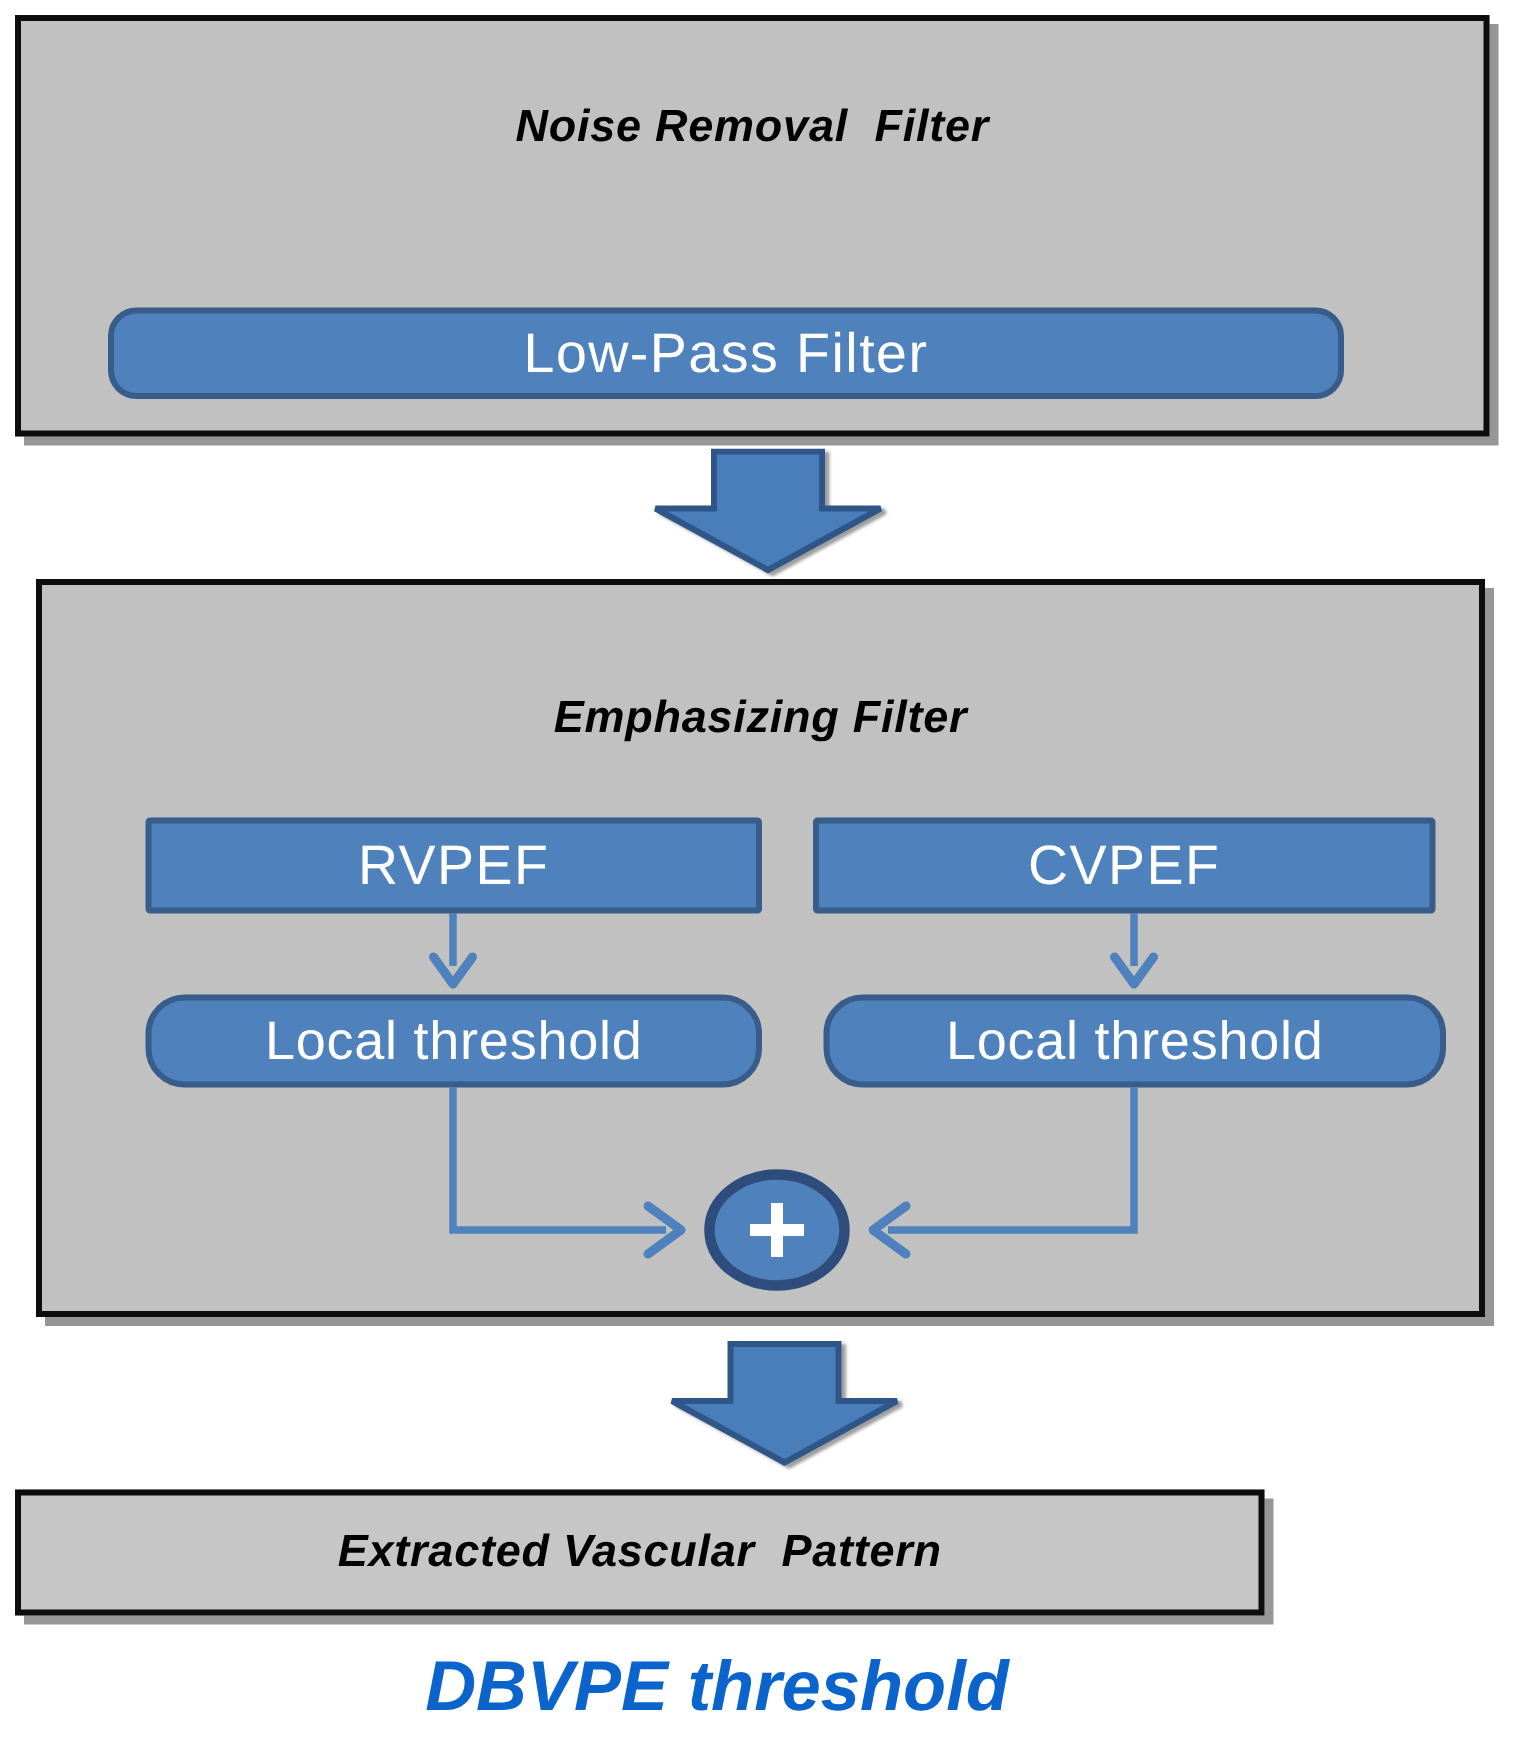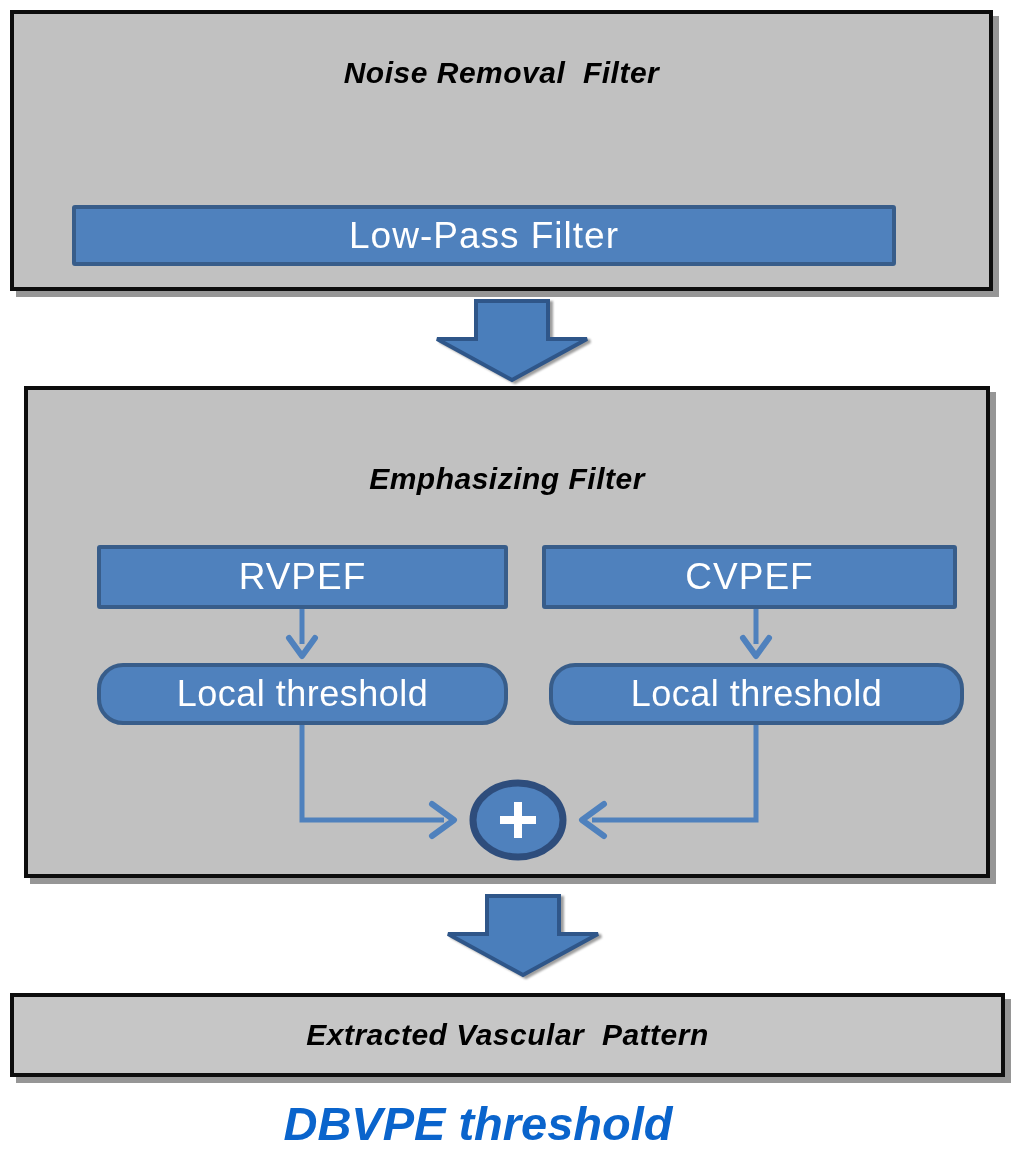--- a/index.html
+++ b/index.html
@@ -58,7 +58,7 @@
 <div class="canvas">
 
   <section class="panel" style="left:10px;top:10px;width:983px;height:281px;">
-    <div class="panel-title" style="top:42px;">Noise Removal  Filter</div>
+    <div class="panel-title" style="top:54px;">Noise Removal  Filter</div>
     <div class="blue-btn btn-big" style="left:58px;top:191px;width:824px;height:61px;">
       <span>Low-Pass Filter</span>
     </div>

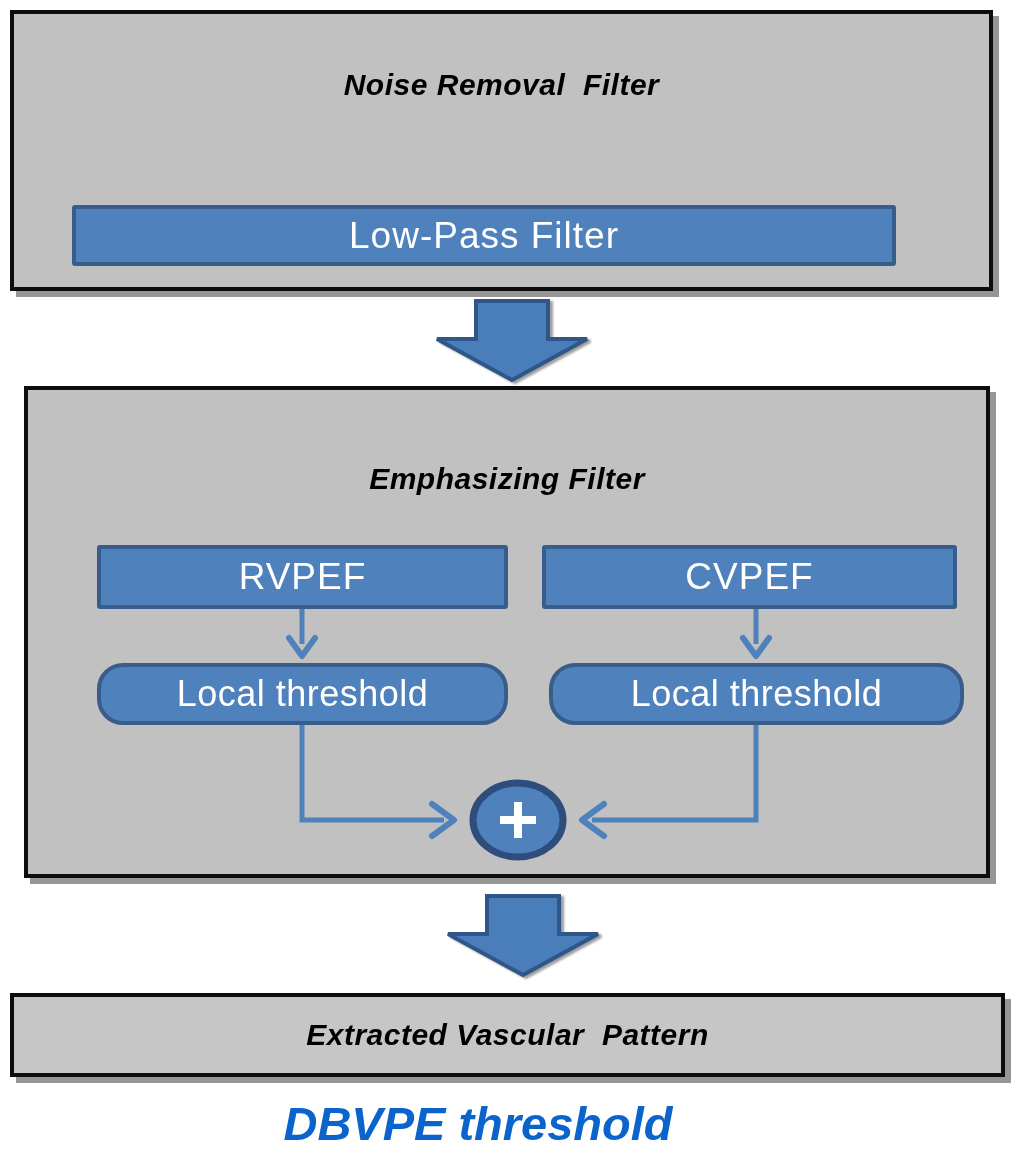--- a/index.html
+++ b/index.html
@@ -59,7 +59,7 @@
 
   <section class="panel" style="left:10px;top:10px;width:983px;height:281px;">
     <div class="panel-title" style="top:54px;">Noise Removal  Filter</div>
-    <div class="blue-btn btn-big" style="left:58px;top:191px;width:824px;height:61px;">
+    <div class="blue-btn btn-big" style="left:58px;top:191px;width:824px;height:61px;border-radius:19px;">
       <span>Low-Pass Filter</span>
     </div>
   </section>

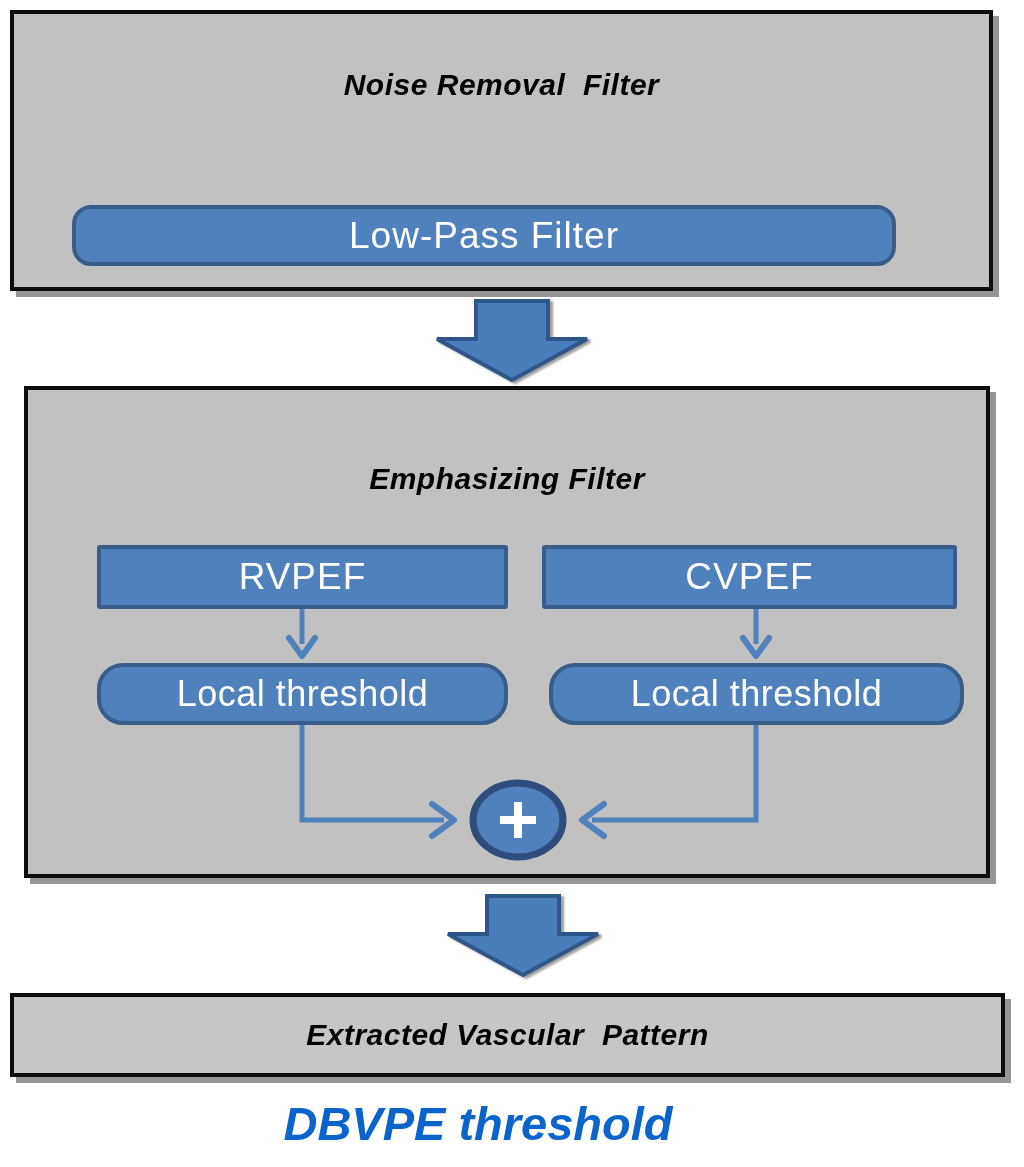--- a/index.html
+++ b/index.html
@@ -117,7 +117,7 @@
     <path d="M42,2 H114 V40 H153 L78,81 L3,40 H42 Z"></path>
   </svg>
 
-  <section class="panel" style="left:10px;top:993px;width:995px;height:84px;background:#c6c6c6;">
+  <section class="panel" style="left:10px;top:993px;width:833px;height:84px;background:#c6c6c6;">
     <div class="output-inner">Extracted Vascular  Pattern</div>
   </section>
 

